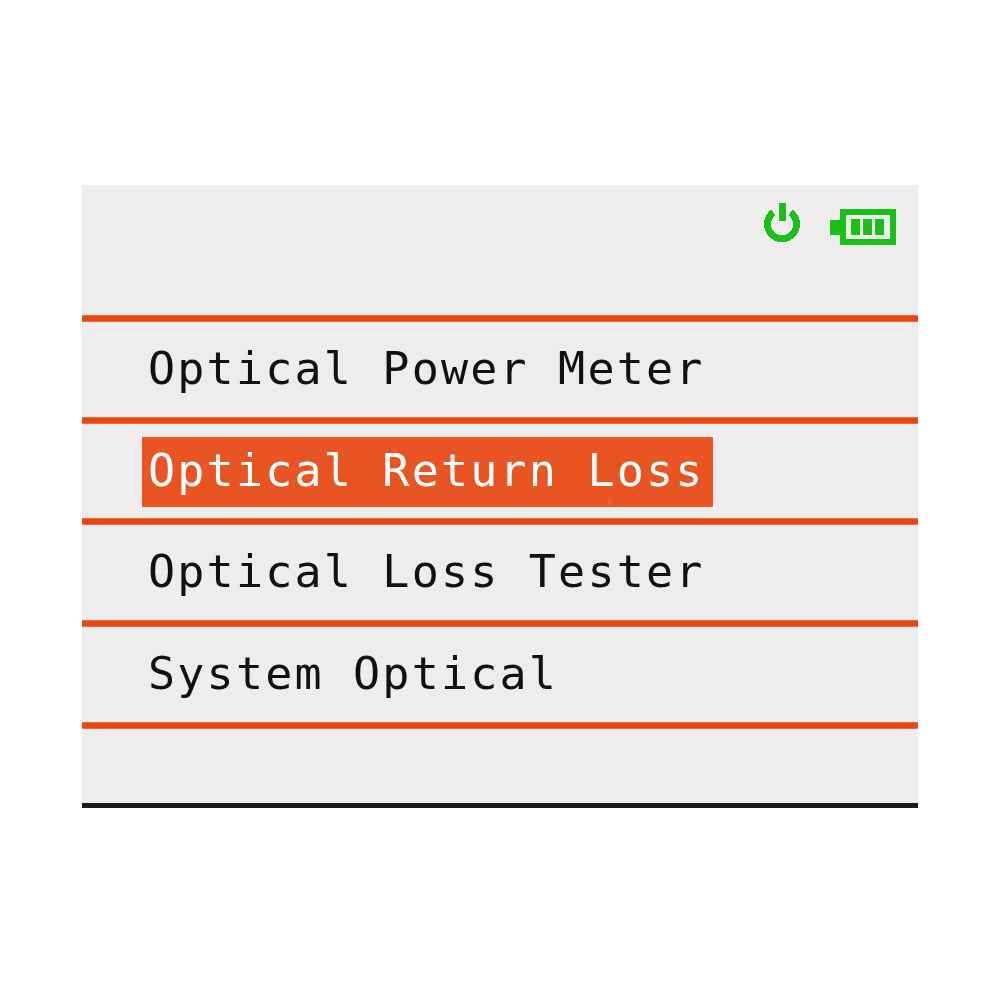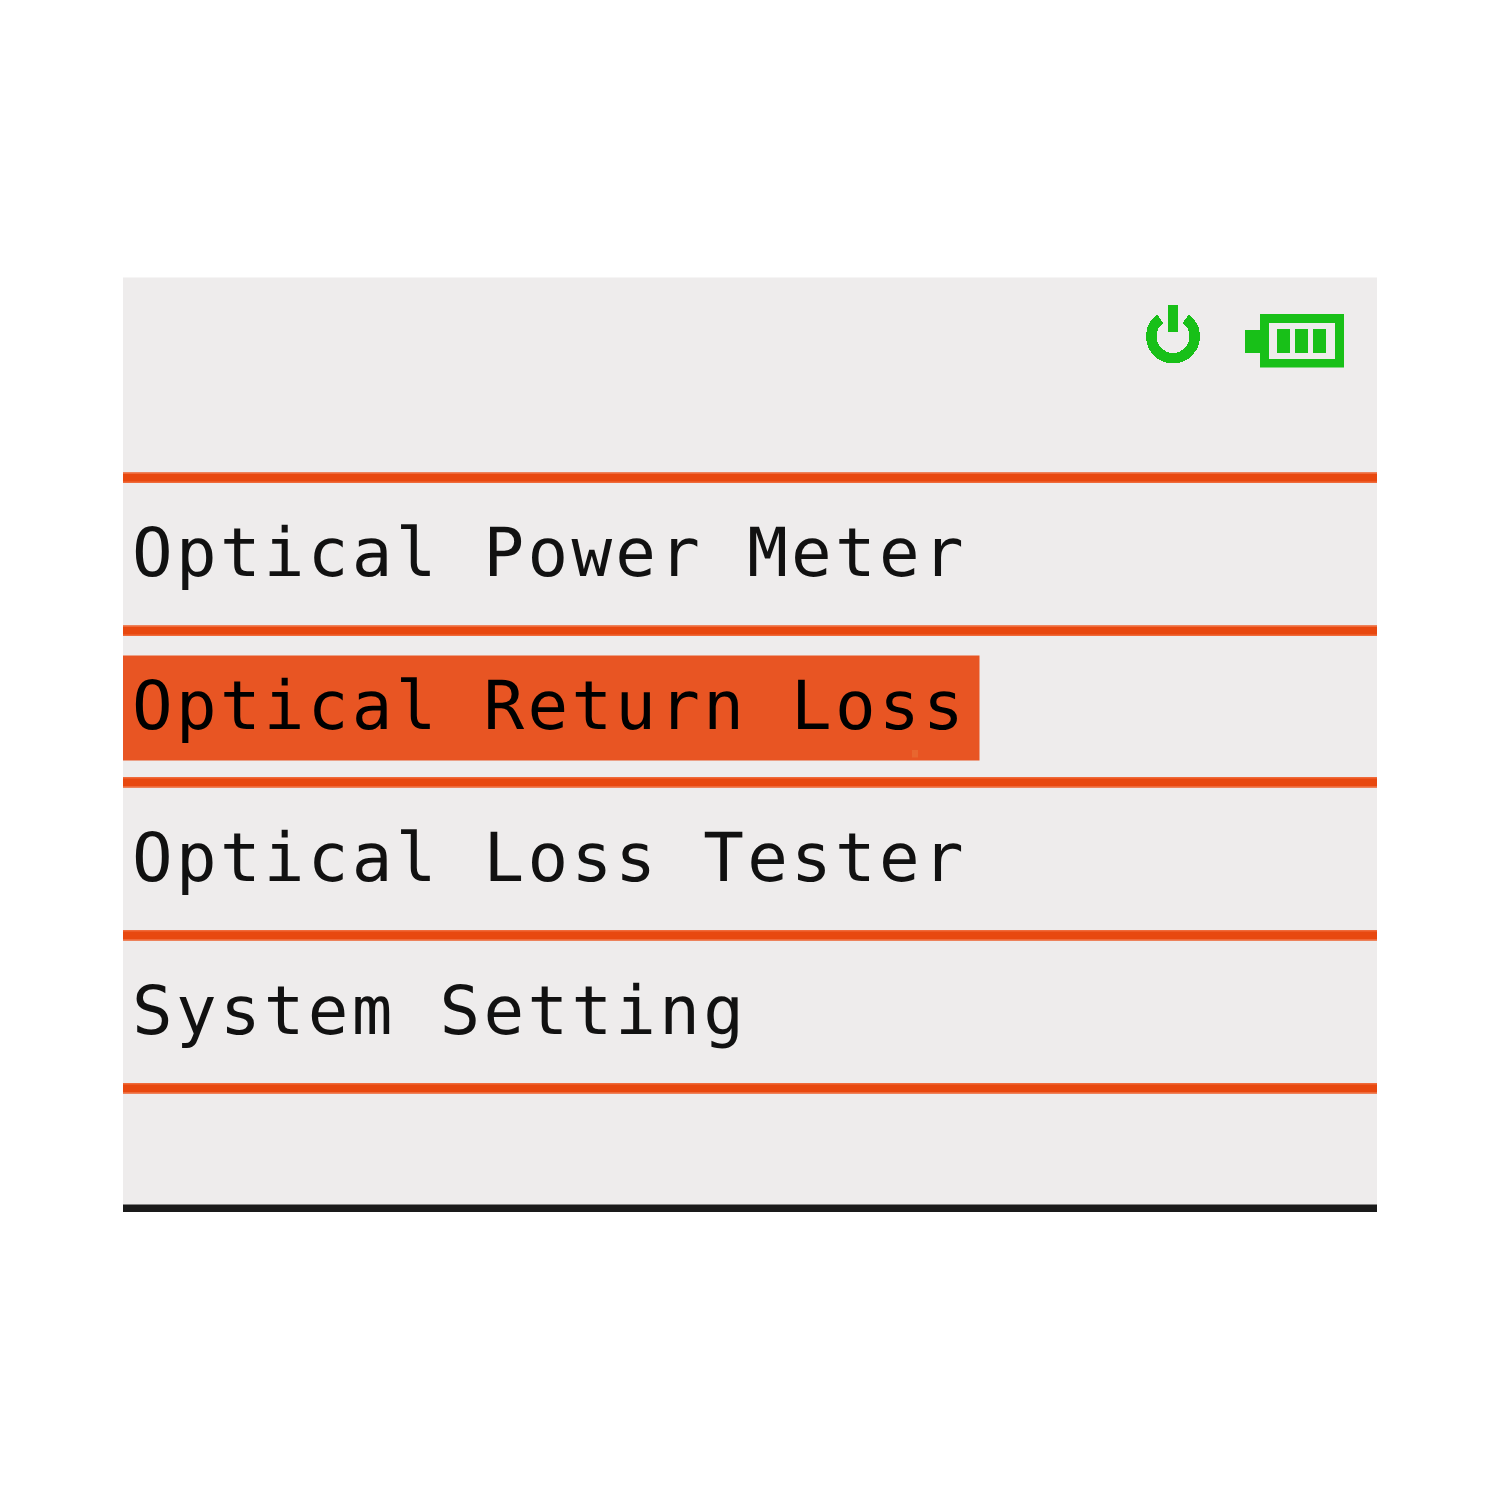--- a/index.html
+++ b/index.html
@@ -75,6 +75,7 @@
   #menu-row-3 { top: 442px; }
 
   .menu-label {
+    margin-left: 60px;
     font-size: 45px;
     line-height: 1;
     letter-spacing: 2.2px;

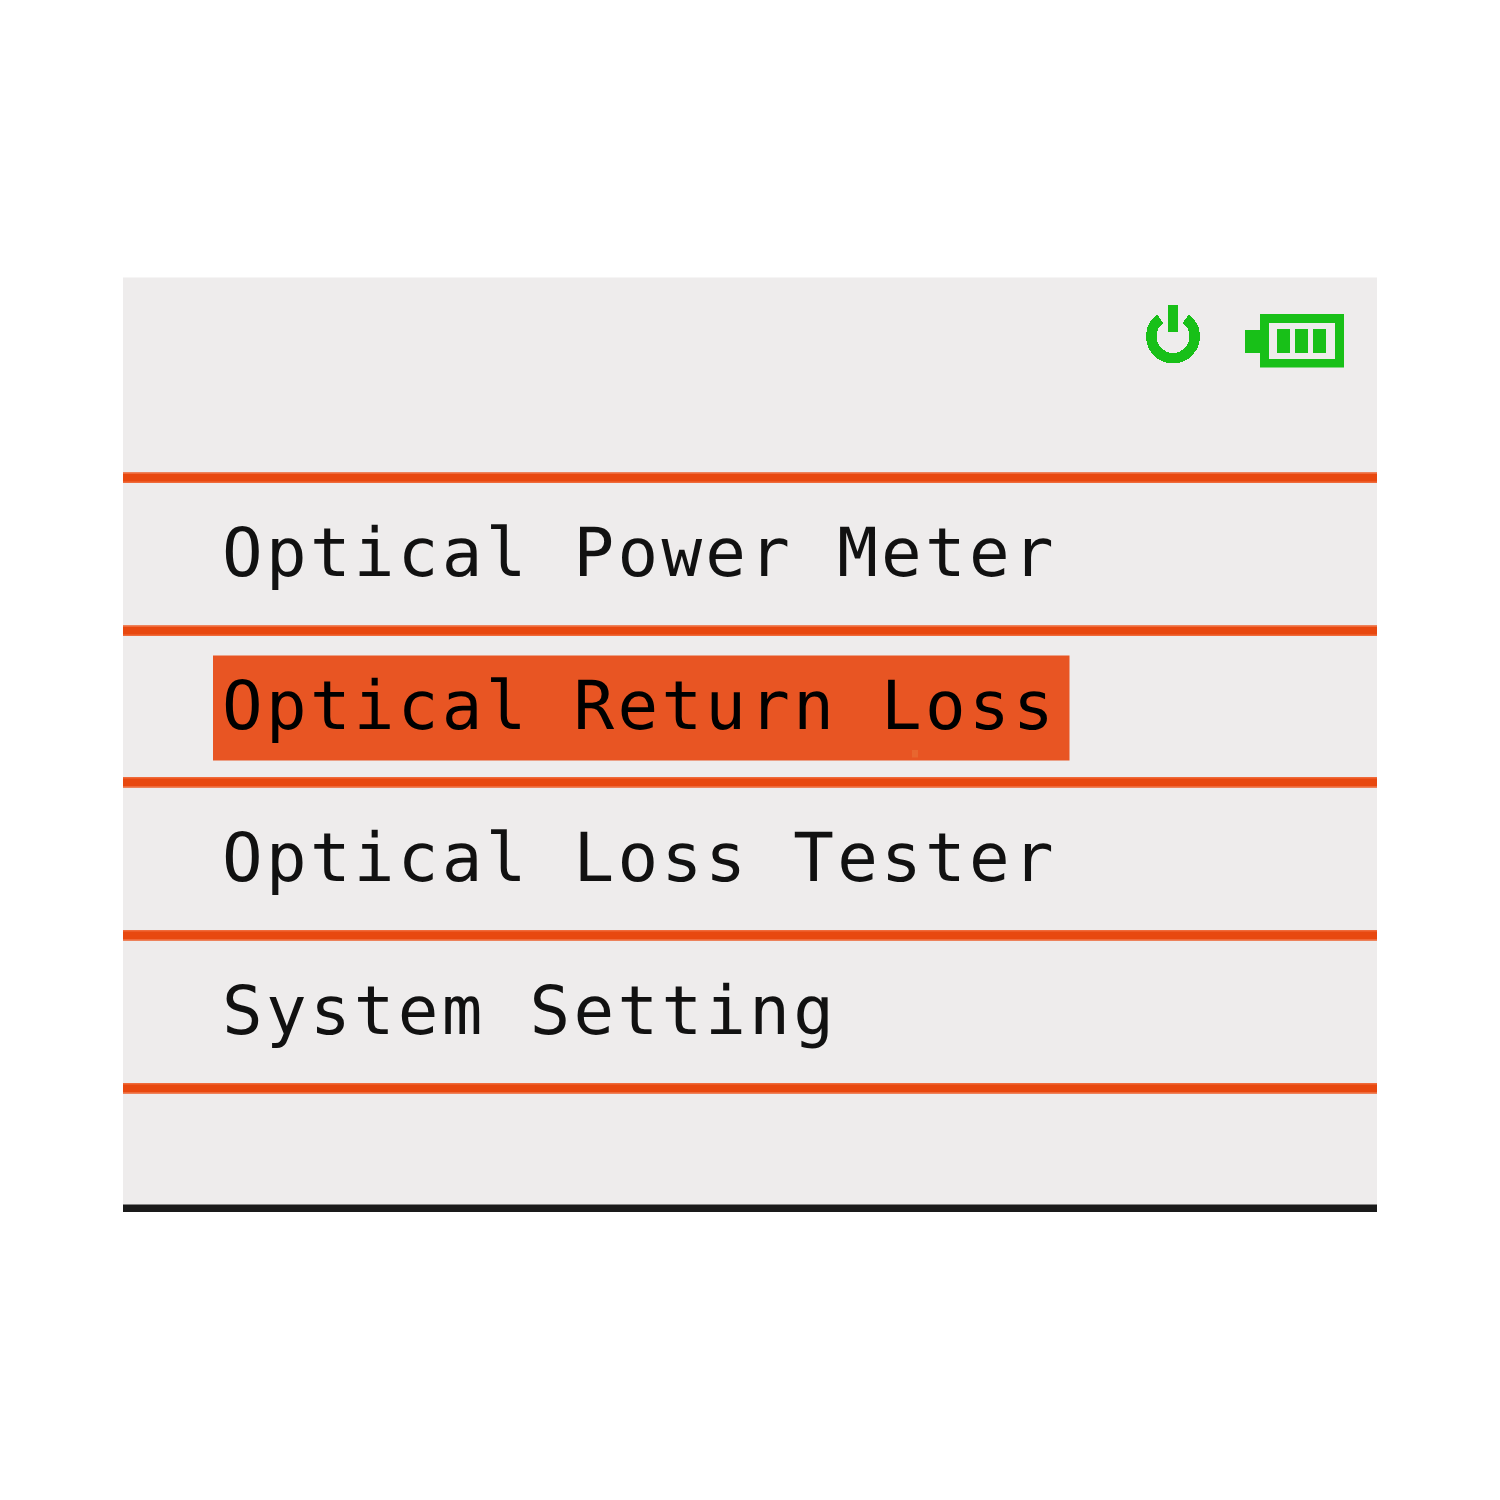--- a/index.html
+++ b/index.html
@@ -85,7 +85,7 @@
   }
   .menu-row.is-selected .menu-label {
     background: #e85523;
-    color: #000000;
+    color: #ffffff;
   }
 
   

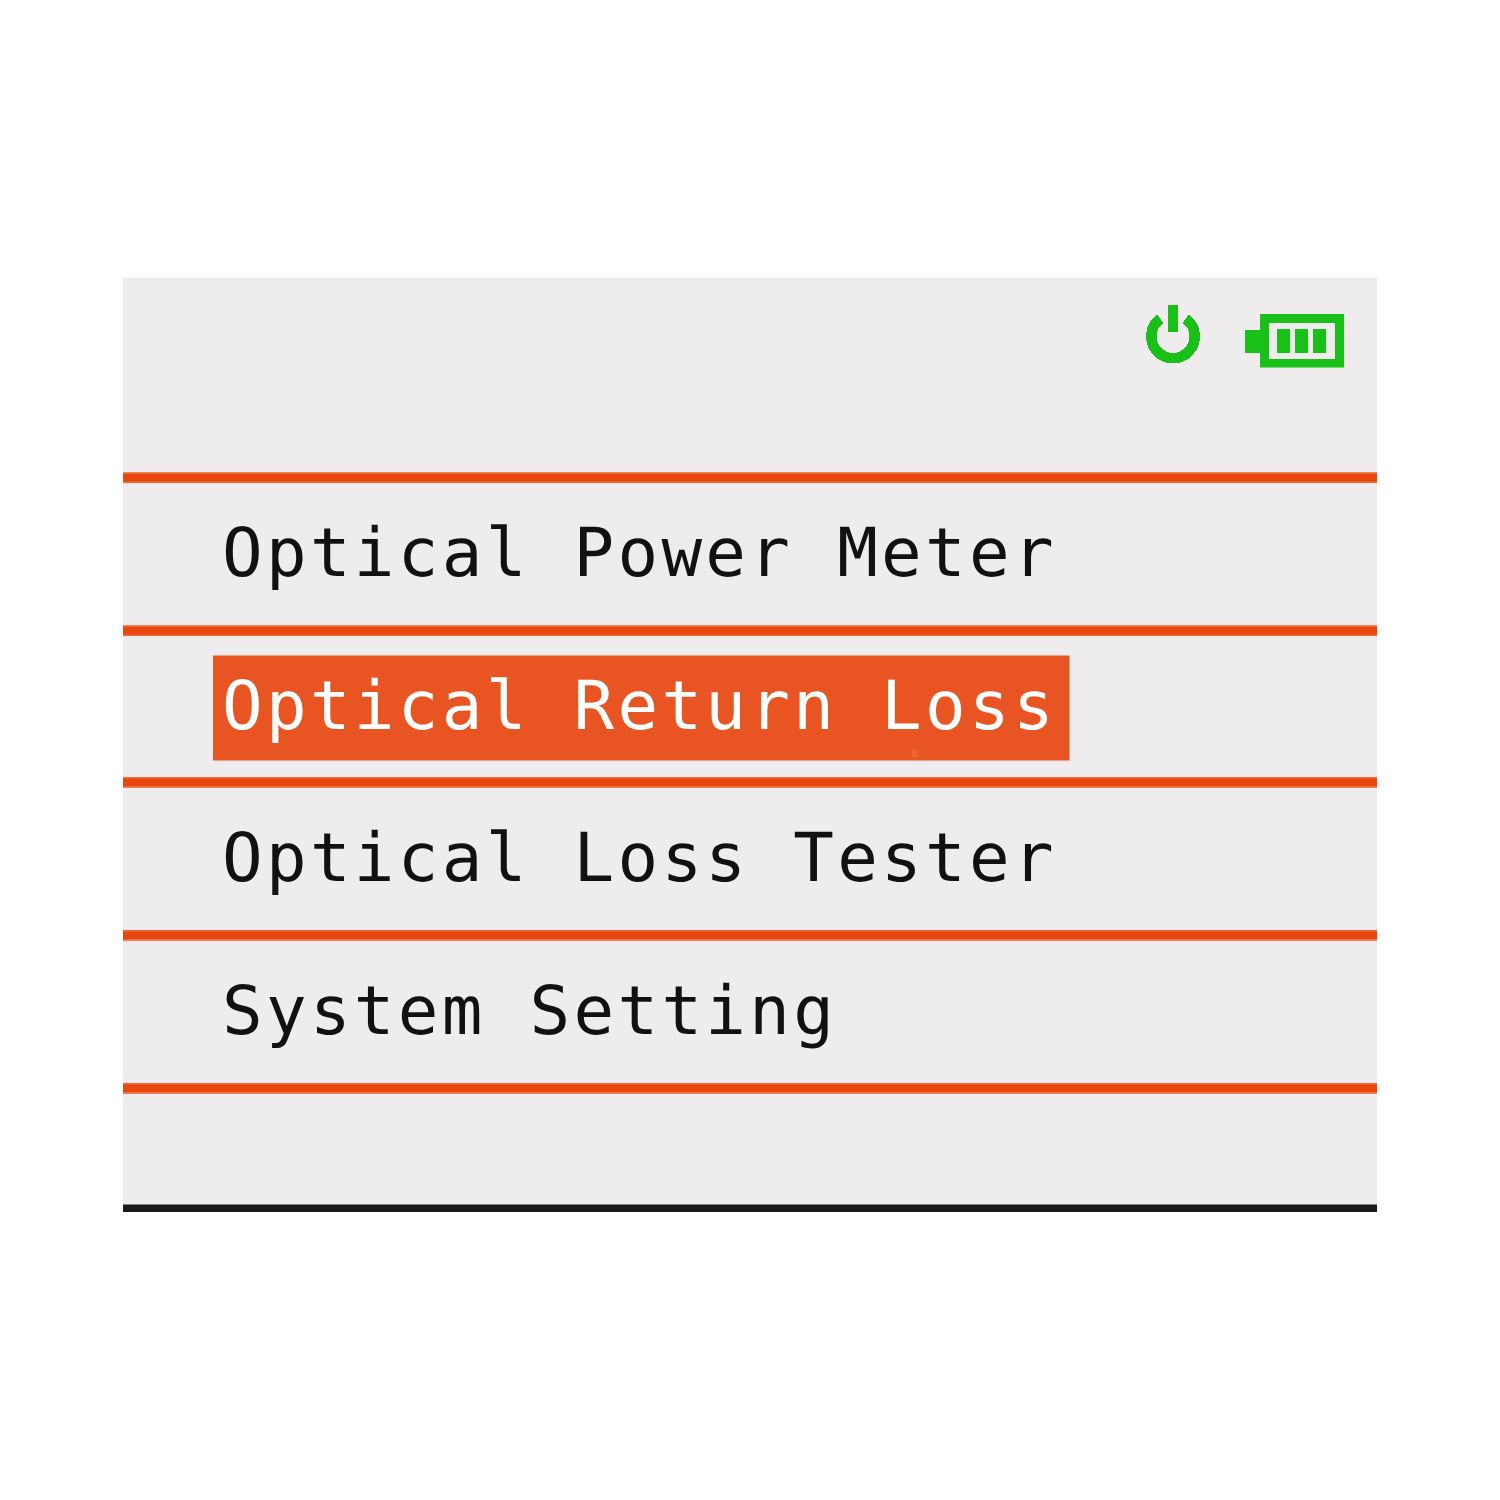--- a/index.html
+++ b/index.html
@@ -143,7 +143,7 @@
   </div>
 
   <div class="menu-row" id="menu-row-3">
-    <span class="menu-label">System Setting</span>
+    <span class="menu-label">System Optical</span>
   </div>
 
   <div id="speck-artifact"></div>

